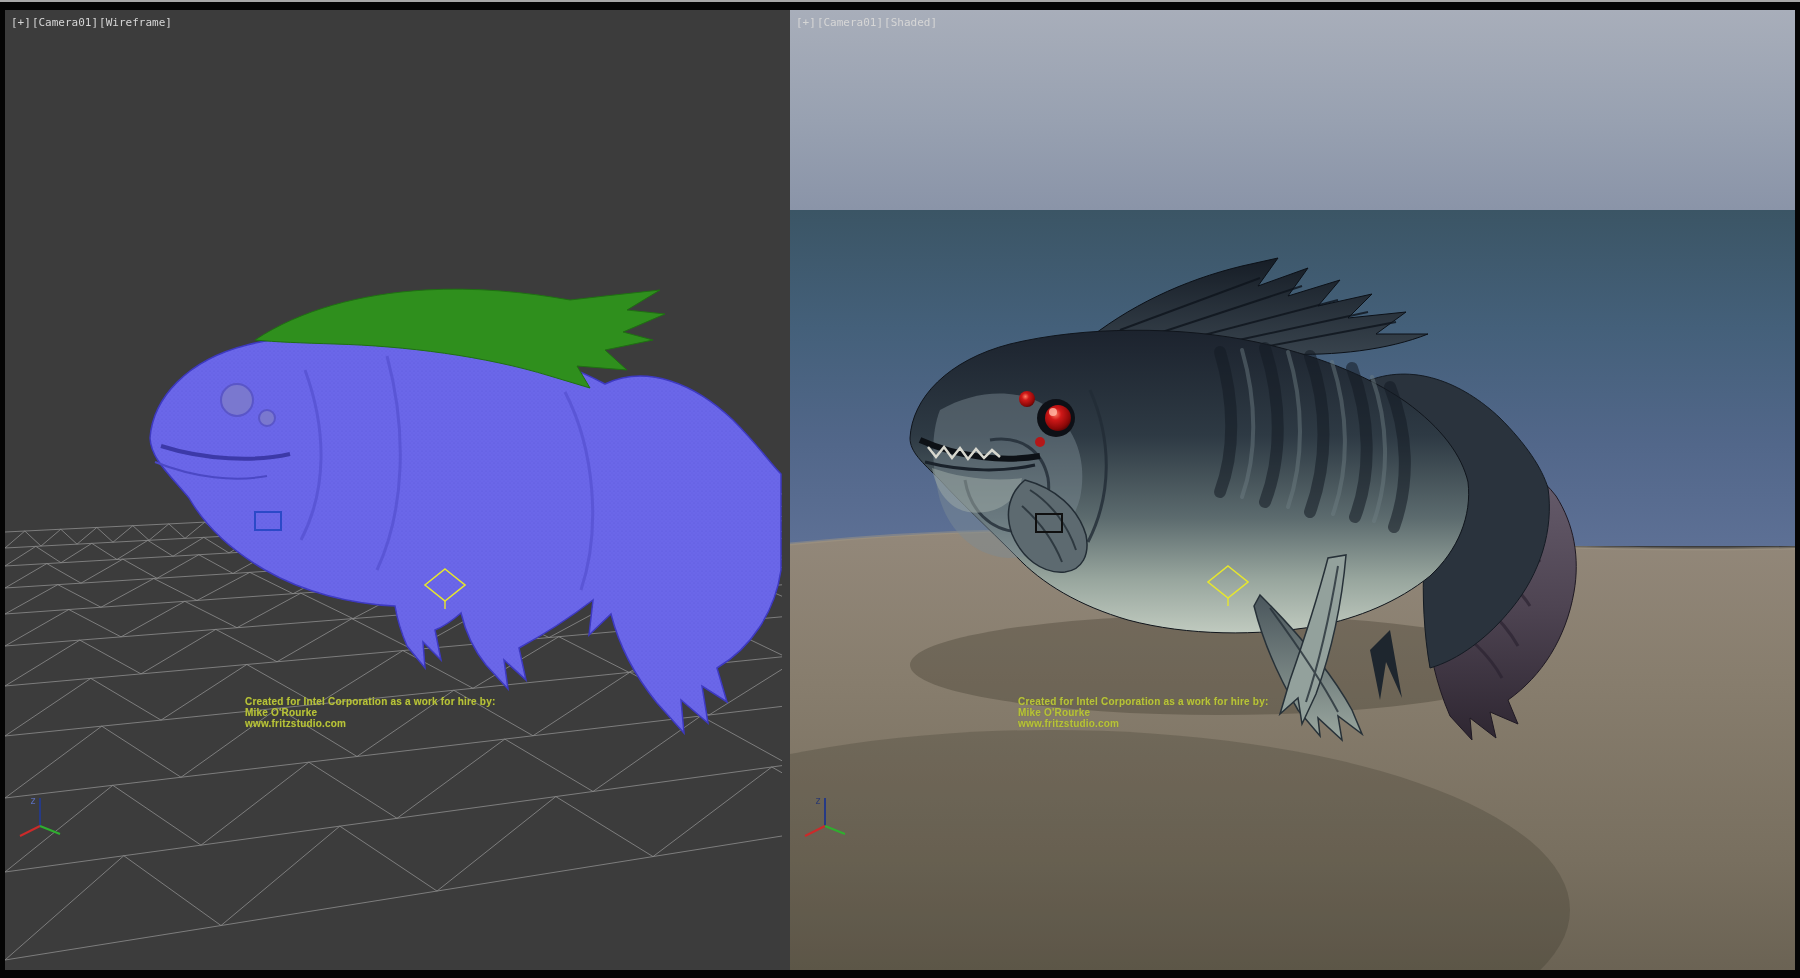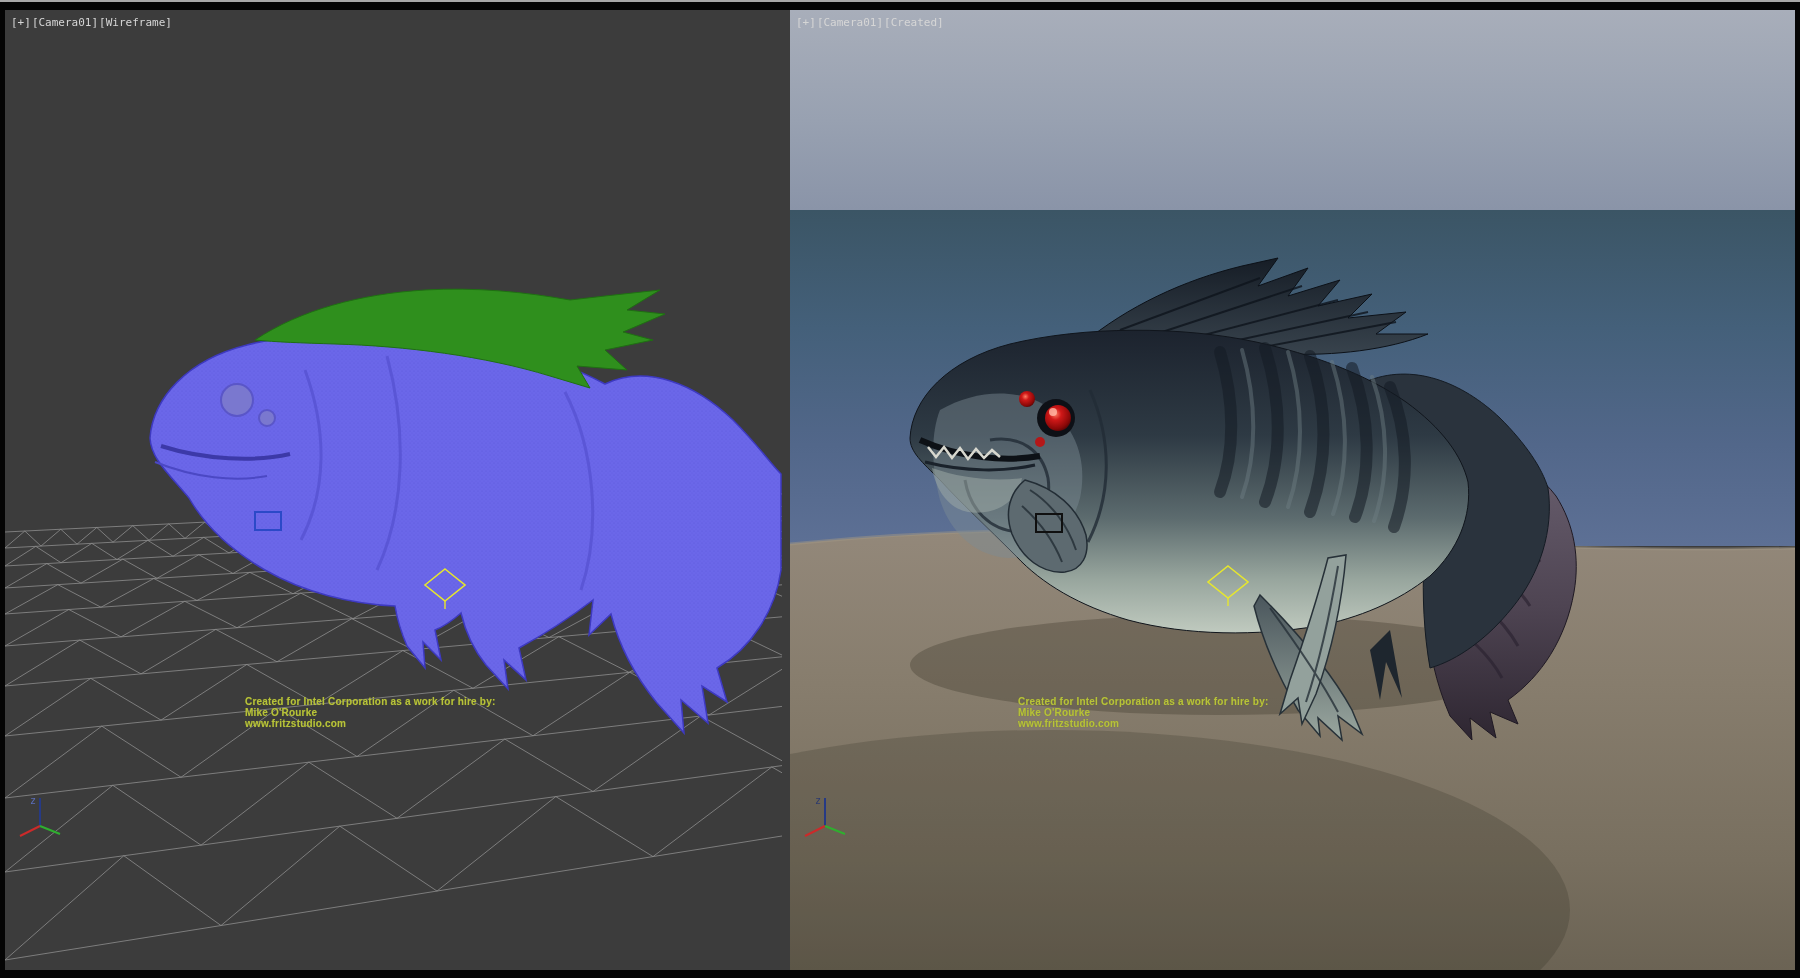--- a/index.html
+++ b/index.html
@@ -150,7 +150,7 @@
     </svg>
 
     <div class="vp-label">
-      <span>[+]</span><span>[Camera01]</span><span>[Created]</span>
+      <span>[+]</span><span>[Camera01]</span><span>[Shaded]</span>
     </div>
 
     <svg class="layer" width="1005" height="960" viewBox="0 0 1005 960">

